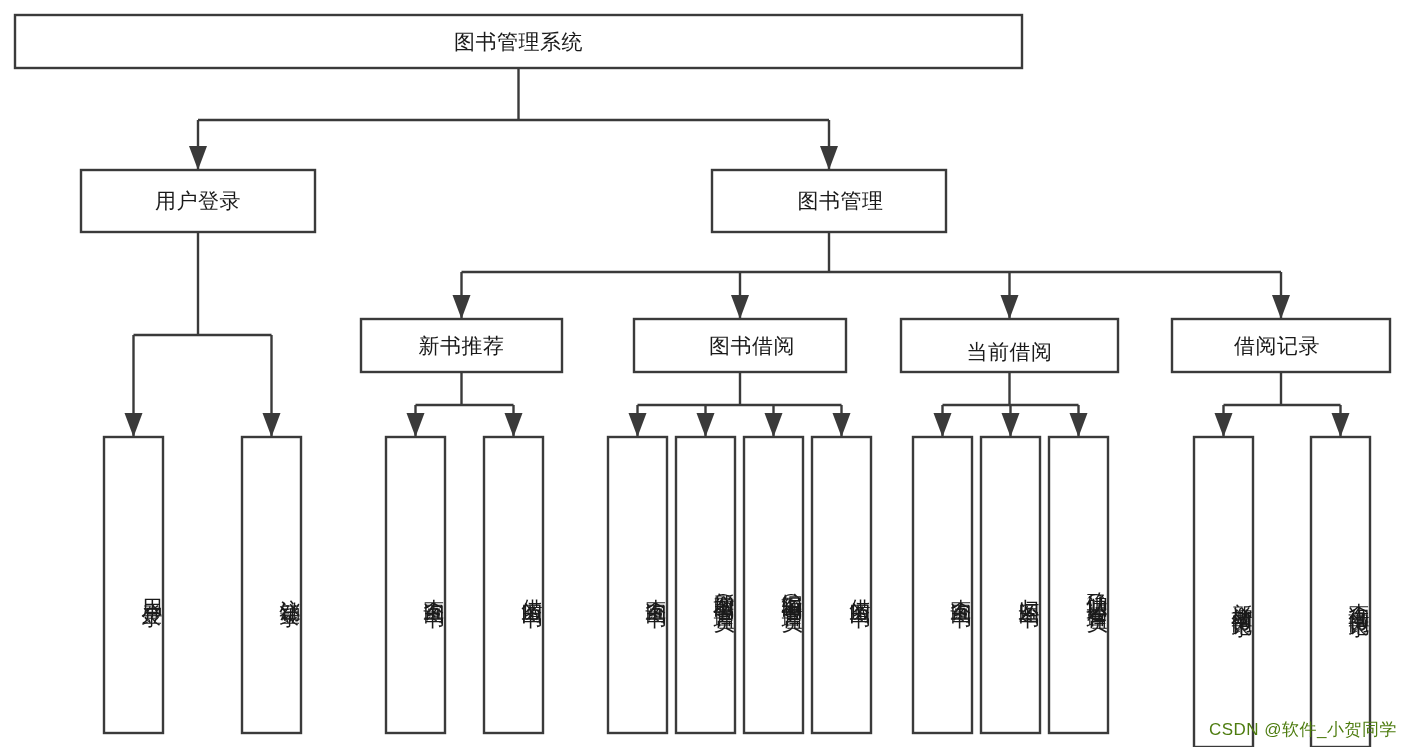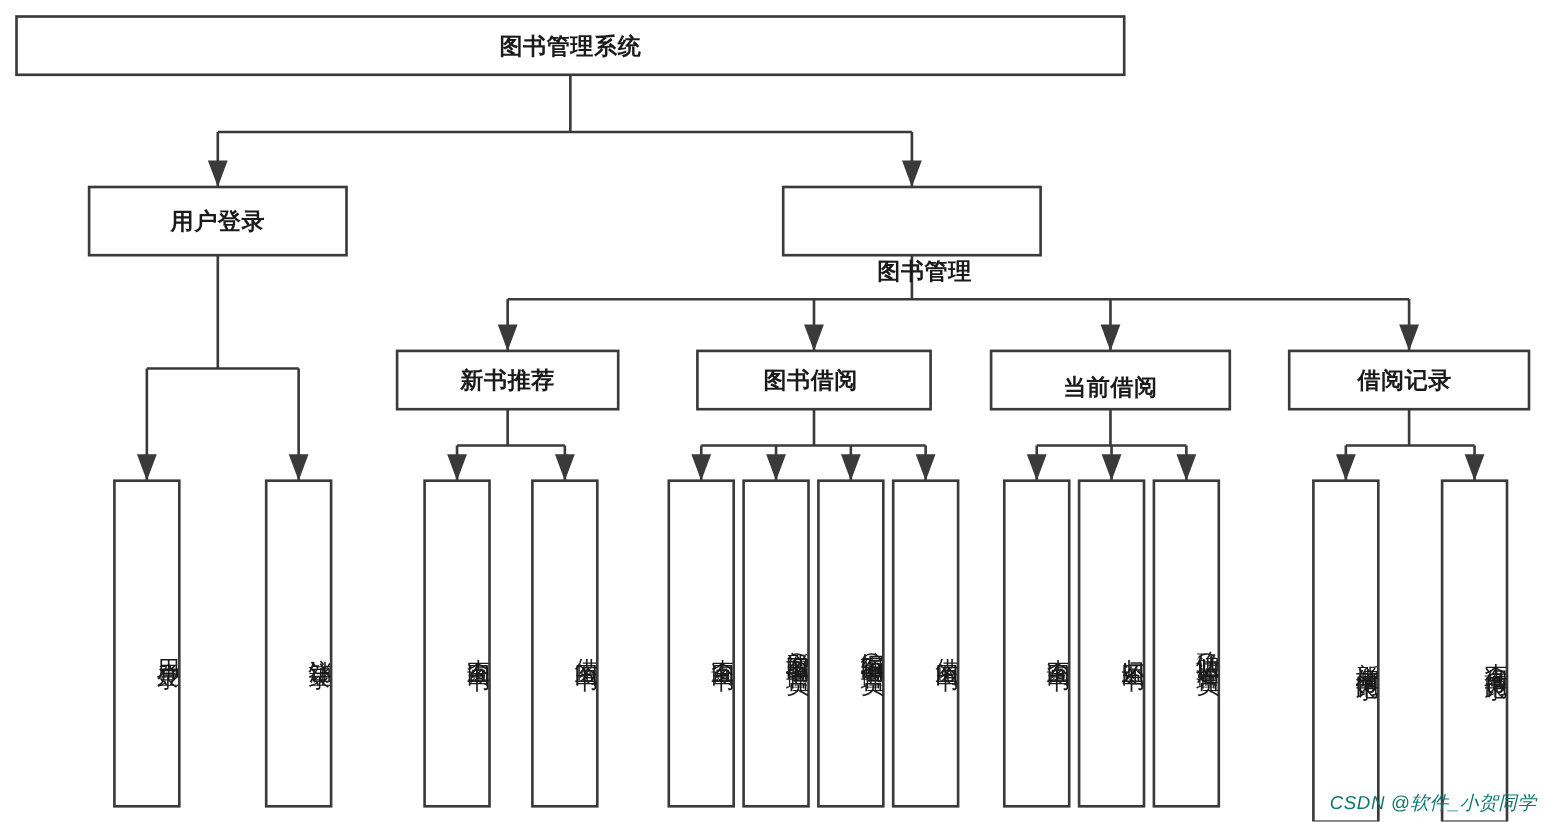--- a/index.html
+++ b/index.html
@@ -54,7 +54,6 @@
     font-size: 21px;
     letter-spacing: 0.5px;
     white-space: nowrap;
-    font-weight: bold;
   }
   .node-label.vertical {
     writing-mode: vertical-rl;

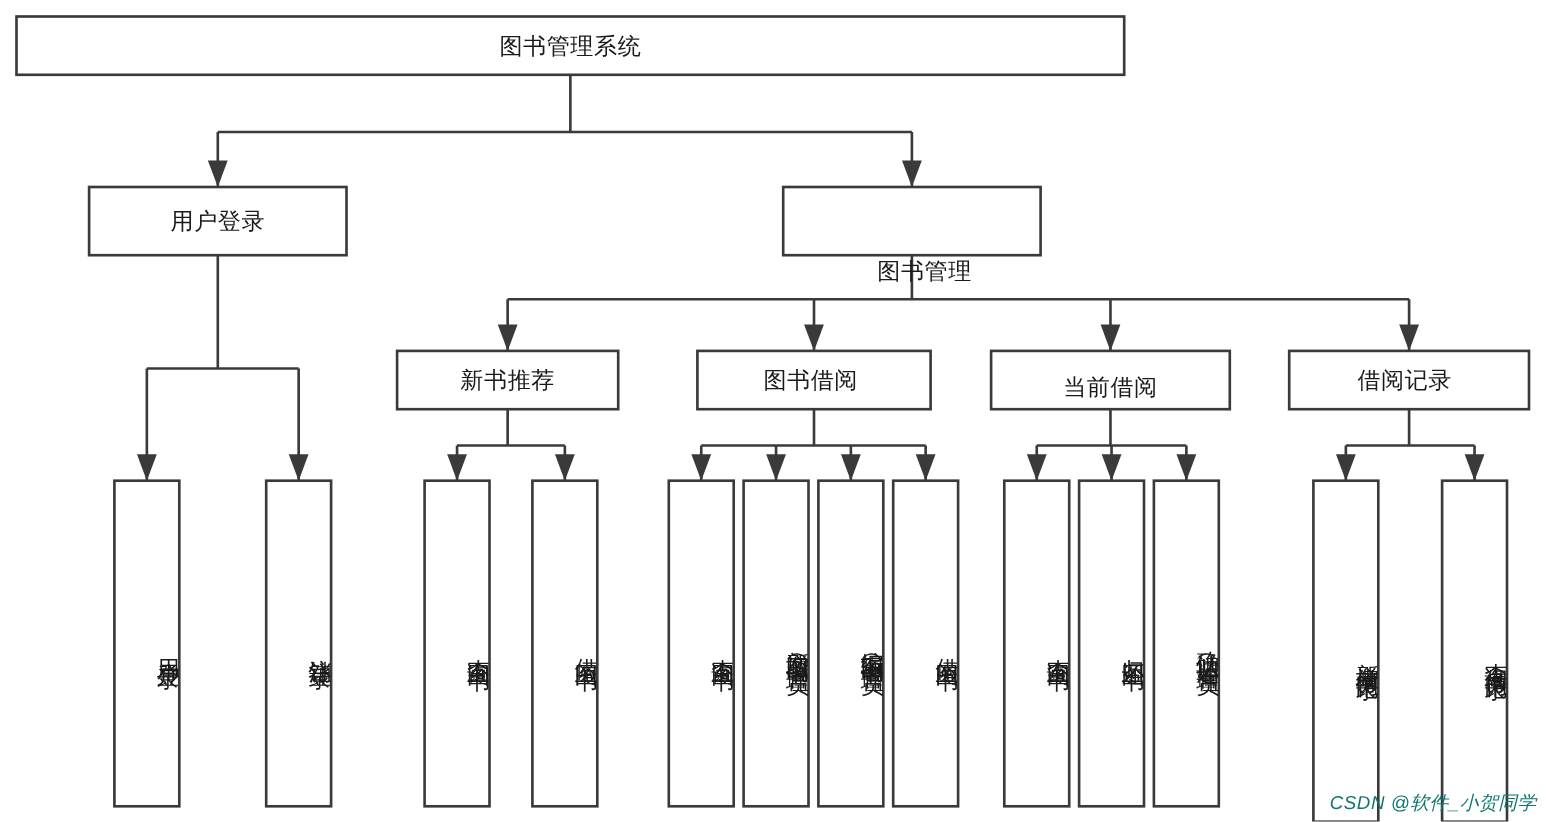--- a/index.html
+++ b/index.html
@@ -165,7 +165,7 @@
   <div id="labels">
       <div class="node-label horizontal" style="left: 15px; top: 15px; width: 1007px; height: 53px;">图书管理系统</div>
       <div class="node-label horizontal" style="left: 81px; top: 170px; width: 234px; height: 62px;">用户登录</div>
-      <div class="node-label horizontal" style="left: 712px; top: 170px; width: 257px; height: 62px; margin-top: 46px;">图书管理</div>
+      <div class="node-label horizontal" style="left: 712px; top: 170px; width: 257px; height: 62px;">图书管理</div>
       <div class="node-label horizontal" style="left: 361px; top: 319px; width: 201px; height: 53px; text-align: right;">新书推荐</div>
       <div class="node-label horizontal" style="left: 619px; top: 319px; width: 212px; height: 53px; padding-left: 24px;">图书借阅</div>
       <div class="node-label horizontal" style="left: 901px; top: 319px; width: 217px; height: 66px;">当前借阅</div>

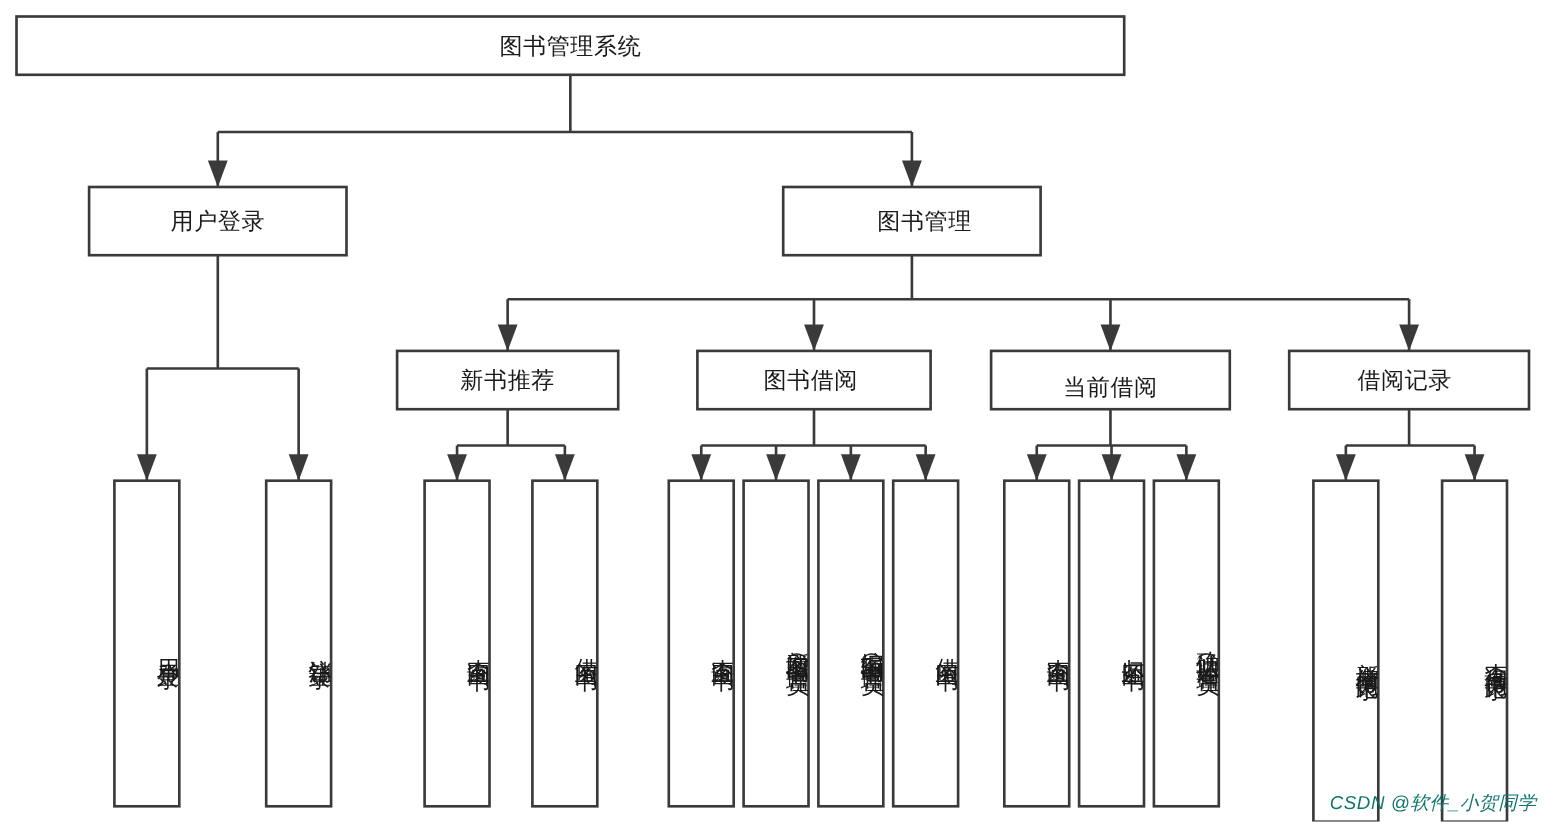--- a/index.html
+++ b/index.html
@@ -167,7 +167,7 @@
       <div class="node-label horizontal" style="left: 81px; top: 170px; width: 234px; height: 62px;">用户登录</div>
       <div class="node-label horizontal" style="left: 712px; top: 170px; width: 257px; height: 62px;">图书管理</div>
       <div class="node-label horizontal" style="left: 361px; top: 319px; width: 201px; height: 53px; text-align: right;">新书推荐</div>
-      <div class="node-label horizontal" style="left: 619px; top: 319px; width: 212px; height: 53px; padding-left: 24px;">图书借阅</div>
+      <div class="node-label horizontal" style="left: 634px; top: 319px; width: 212px; height: 53px; padding-left: 24px;">图书借阅</div>
       <div class="node-label horizontal" style="left: 901px; top: 319px; width: 217px; height: 66px;">当前借阅</div>
       <div class="node-label horizontal" style="left: 1172px; top: 319px; width: 210px; height: 53px;">借阅记录</div>
       <div class="node-label vertical" style="left: 104px; top: 437px; width: 59px; height: 296px;">用户登录</div>

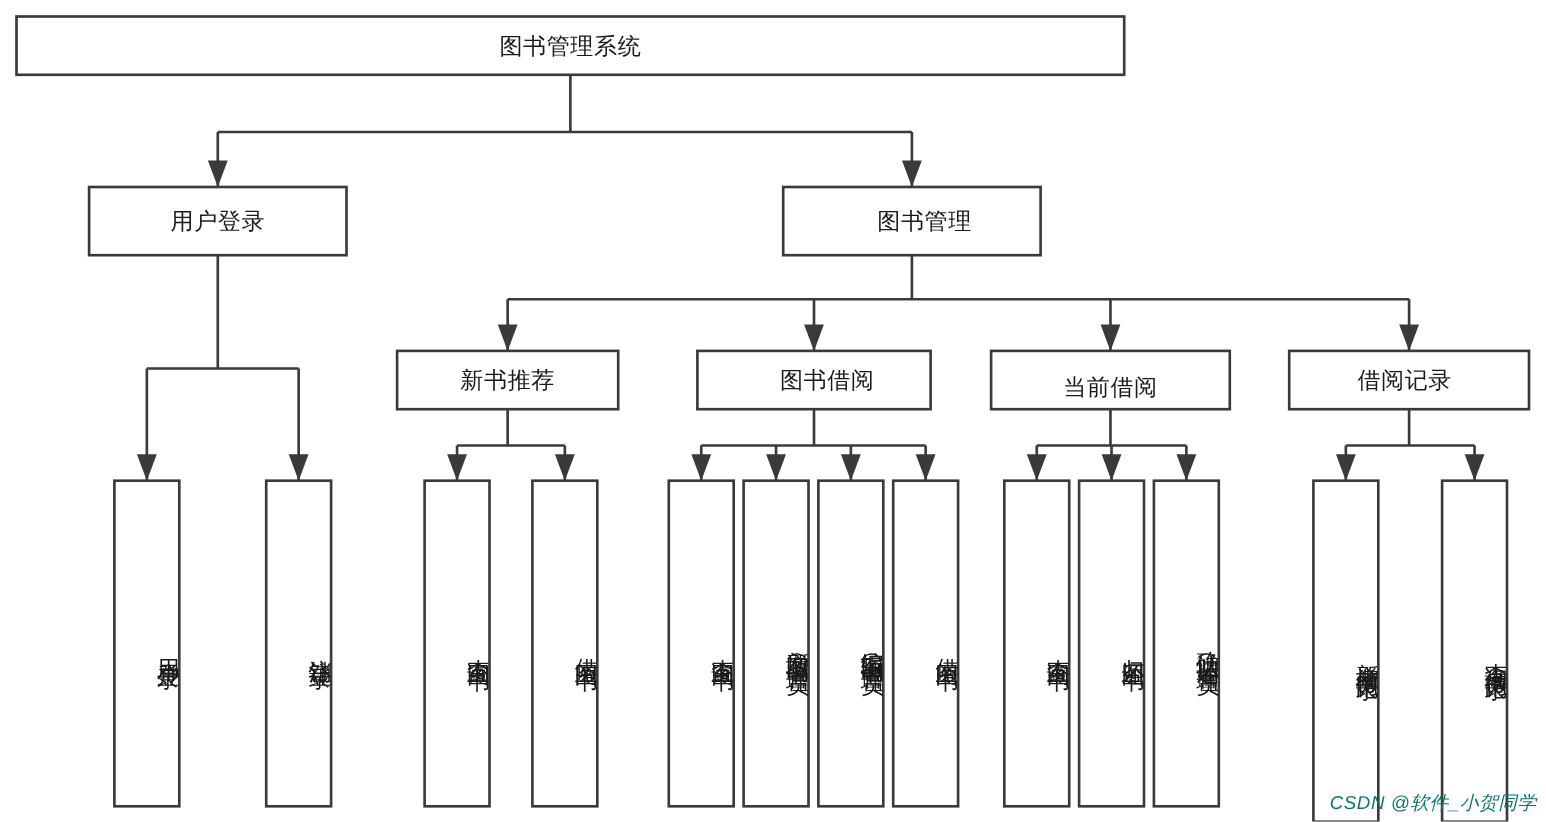--- a/index.html
+++ b/index.html
@@ -71,11 +71,10 @@
     right: 8px;
     bottom: 6px;
     font-size: 17px;
-    color: #0f766e;
+    color: #4d7c0f;
     font-family: "Liberation Sans", "DejaVu Sans", sans-serif;
     white-space: nowrap;
     letter-spacing: 0.5px;
-    font-style: italic;
   }
 </style>
 </head>

